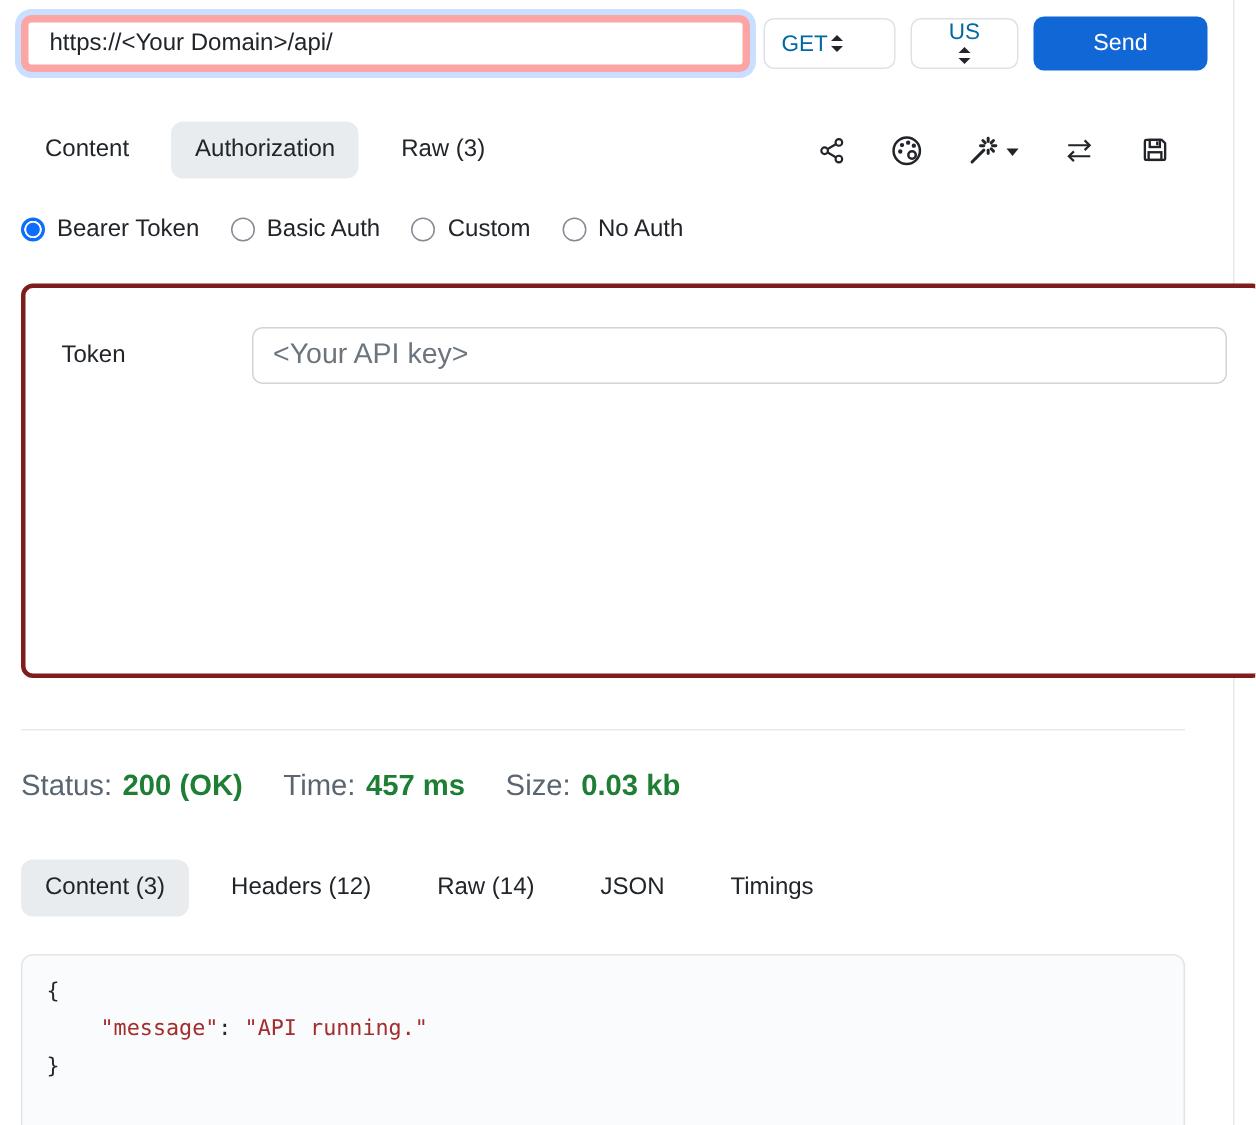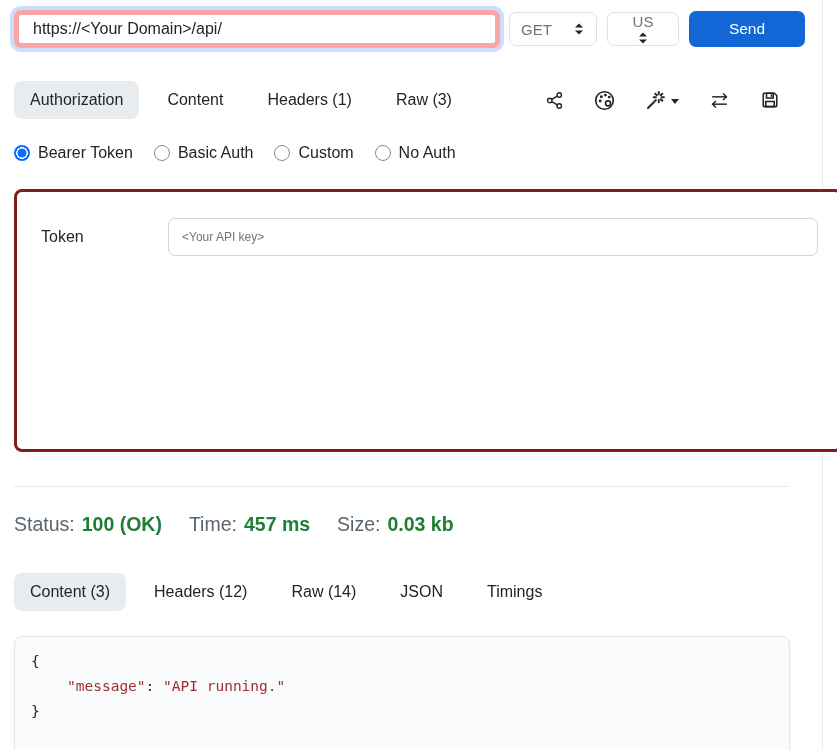--- a/index.html
+++ b/index.html
@@ -25,8 +25,8 @@
   }
   .select-box{
     height:34px;border:1px solid #dee2e6;border-radius:7px;background:#fff;
-    display:flex;align-items:center;justify-content:space-between;
-    padding:0 11px;font-size:15px;color:#737373;cursor:pointer;
+    display:flex;align-items:center;justify-content:flex-start;
+    padding:0 11px;font-size:15px;color:#0369a1;cursor:pointer;
   }
   .select-get{width:88px;margin-left:9px;}
   .select-region{width:72px;margin-left:10px;flex-direction:column;}

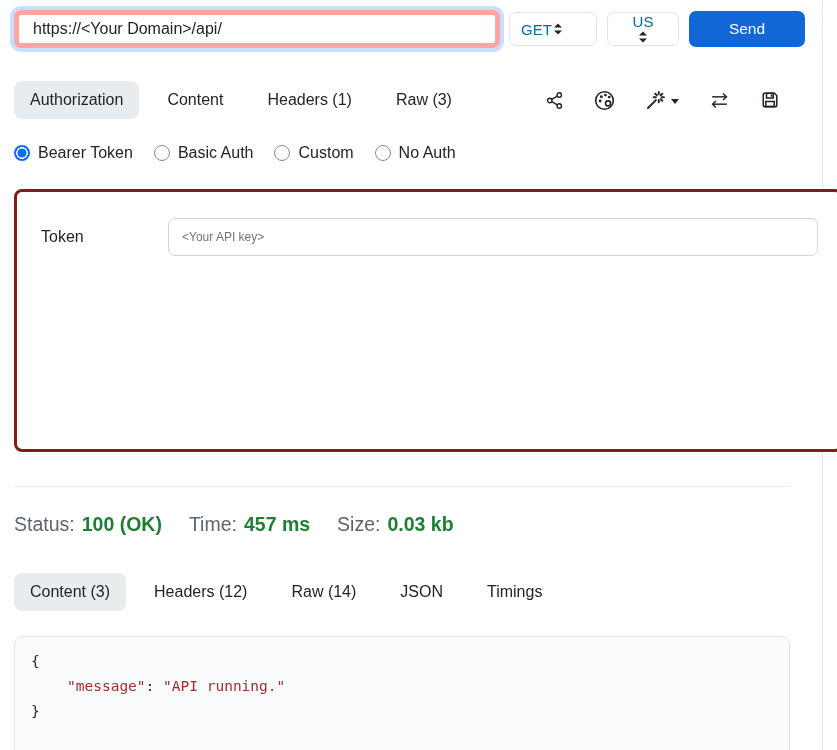--- a/index.html
+++ b/index.html
@@ -117,8 +117,8 @@
     </div>
 
     <div class="tab-row">
+      <div class="tab">Content</div>
       <div class="tab active">Authorization</div>
-      <div class="tab">Content</div>
       <div class="tab">Headers (1)</div>
       <div class="tab">Raw (3)</div>
 

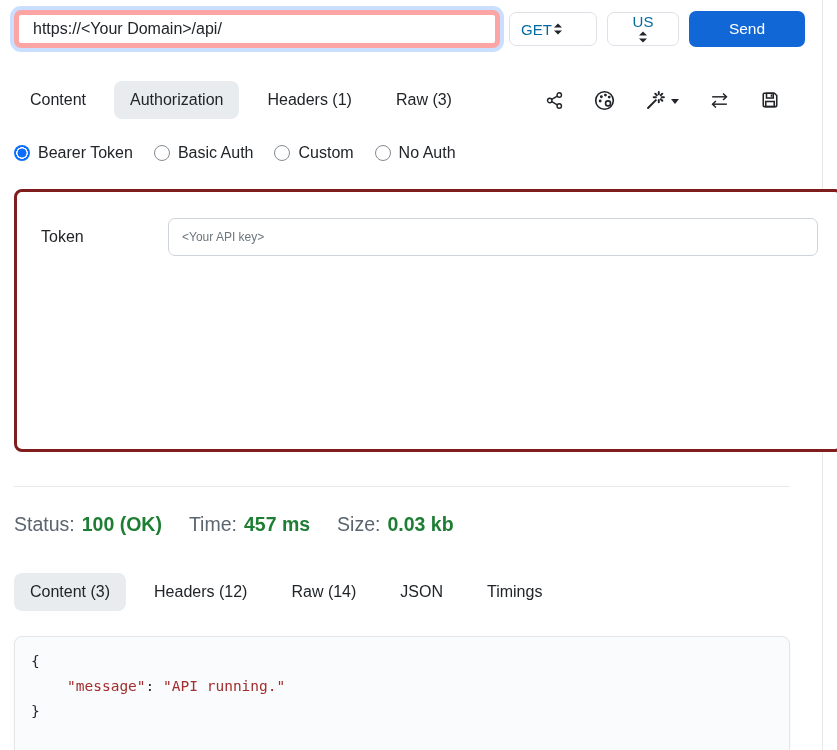--- a/index.html
+++ b/index.html
@@ -119,7 +119,6 @@
     <div class="tab-row">
       <div class="tab">Content</div>
       <div class="tab active">Authorization</div>
-      <div class="tab">Headers (1)</div>
       <div class="tab">Raw (3)</div>
 
       <div class="toolbar">

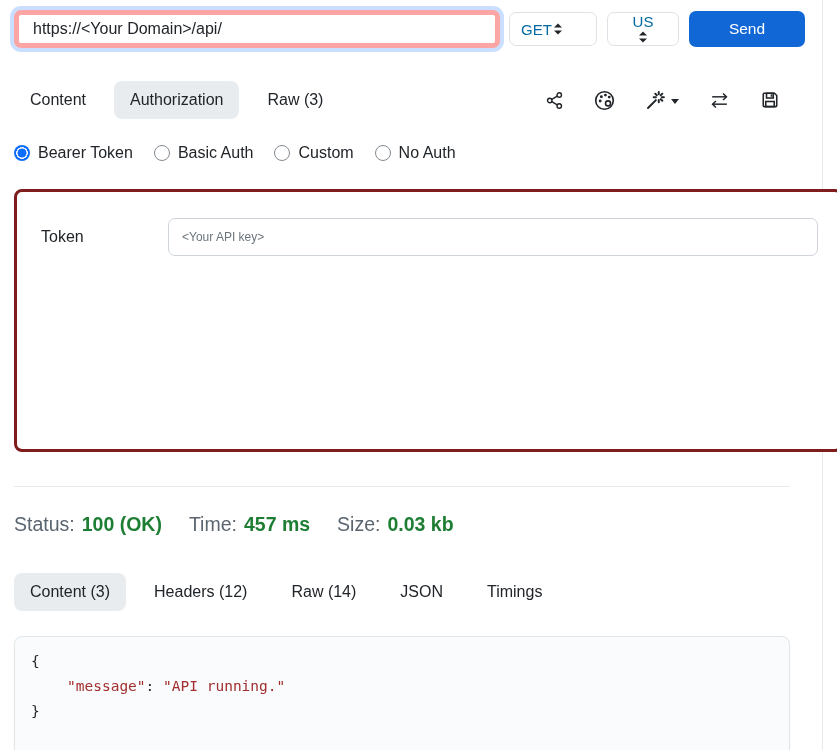--- a/index.html
+++ b/index.html
@@ -65,7 +65,7 @@
   .panel-main{flex:1;}
   .token-input{
     width:100%;height:38px;border:1px solid #ced4da;border-radius:7px;
-    padding:0 13px;font-size:12px;color:#212529;outline:none;
+    padding:0 13px;font-size:19px;color:#212529;outline:none;
     font-family:"Liberation Sans","DejaVu Sans",sans-serif;
   }
   .token-input::placeholder{color:#6c757d;opacity:1;}

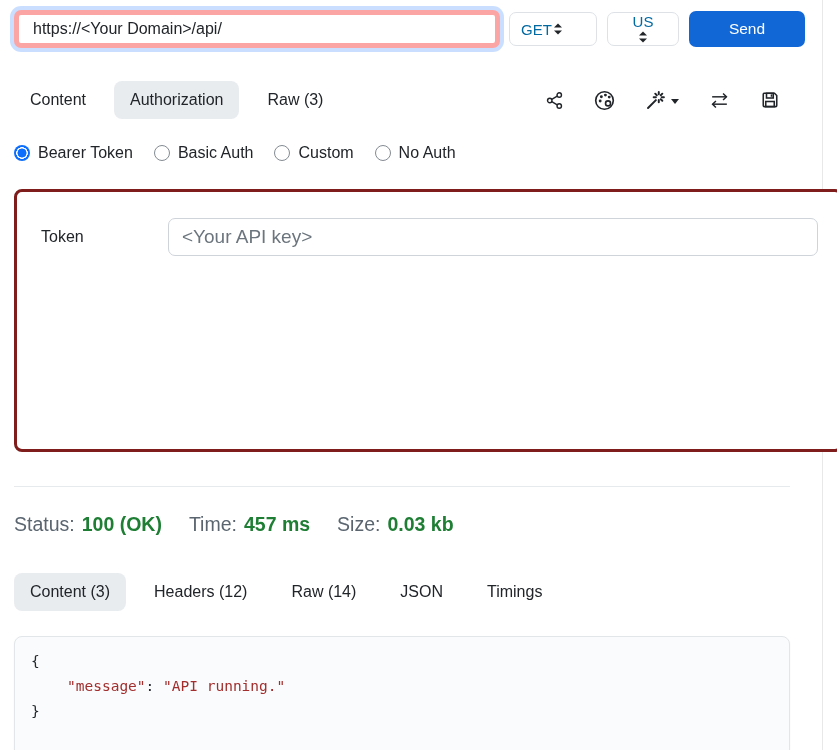--- a/index.html
+++ b/index.html
@@ -203,7 +203,7 @@
 
     <div class="status-row">
       <span class="status-pair">
-        <span class="lbl">Status:</span><span class="val">100 (OK)</span>
+        <span class="lbl">Status:</span><span class="val">200 (OK)</span>
       </span>
       <span class="status-pair">
         <span class="lbl">Time:</span><span class="val">457 ms</span>

